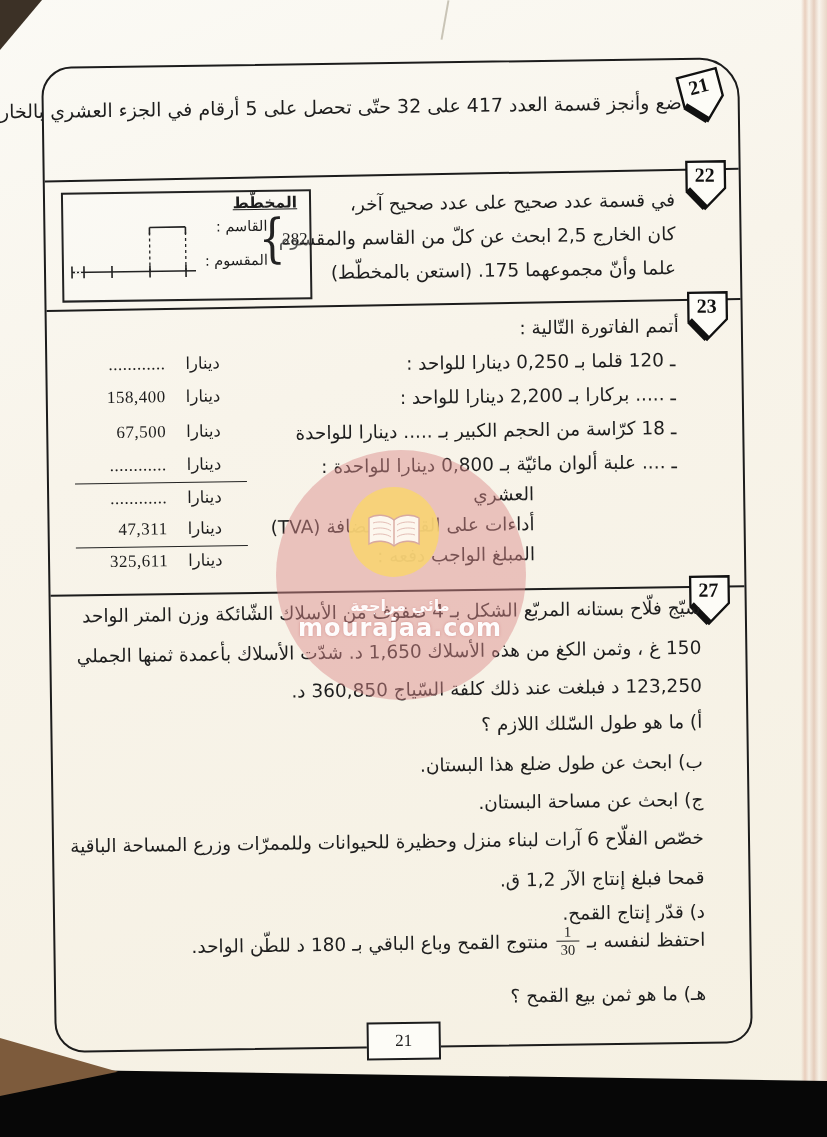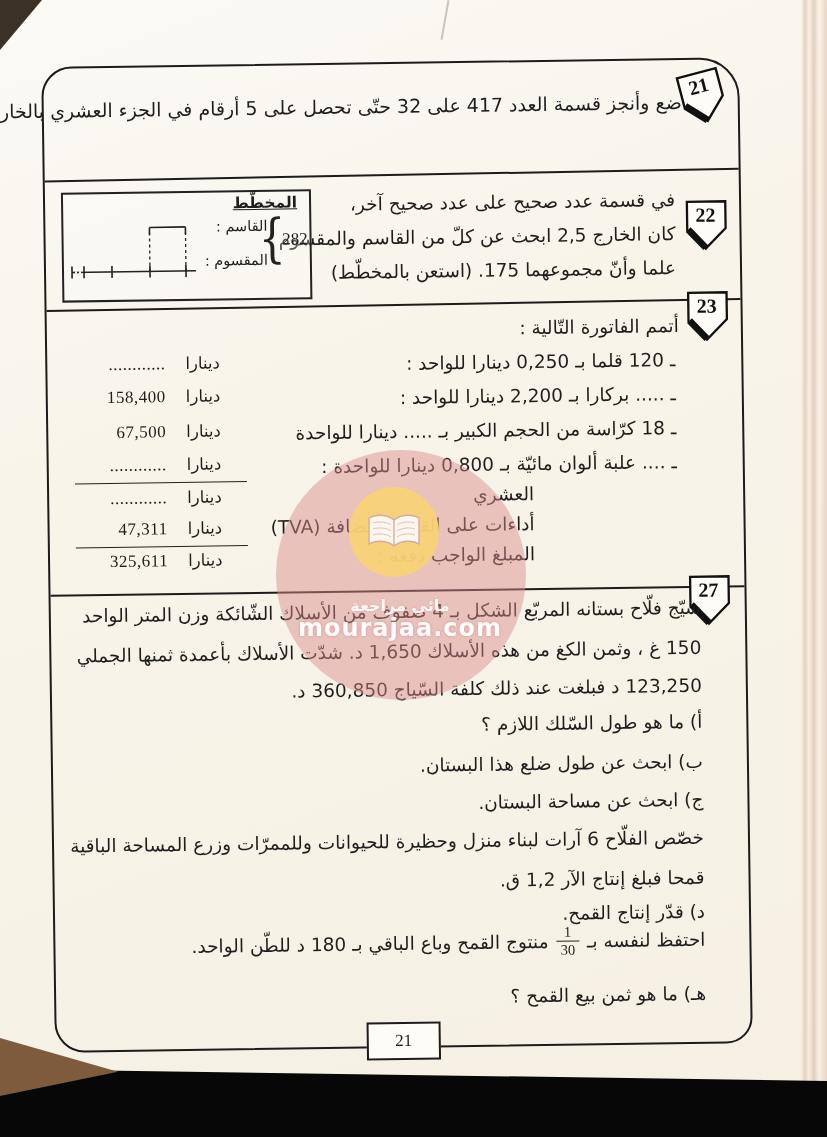--- a/index.html
+++ b/index.html
@@ -109,7 +109,7 @@
 
   <div class="divider" style="top:110px;transform:rotate(-0.25deg);"></div>
 
-  <div class="badge" style="left:636px;top:99px;width:48px;height:52px;margin-top:40px;">
+  <div class="badge" style="left:636px;top:99px;width:48px;height:52px;">
     <svg viewBox="0 0 50 56">
       <polygon points="6,3 46,3 46,31 25,52 6,33" fill="#fdfcf7" stroke="#111" stroke-width="2.4"></polygon>
       <path d="M7,32 L25,51" stroke="#111" stroke-width="7"></path>

